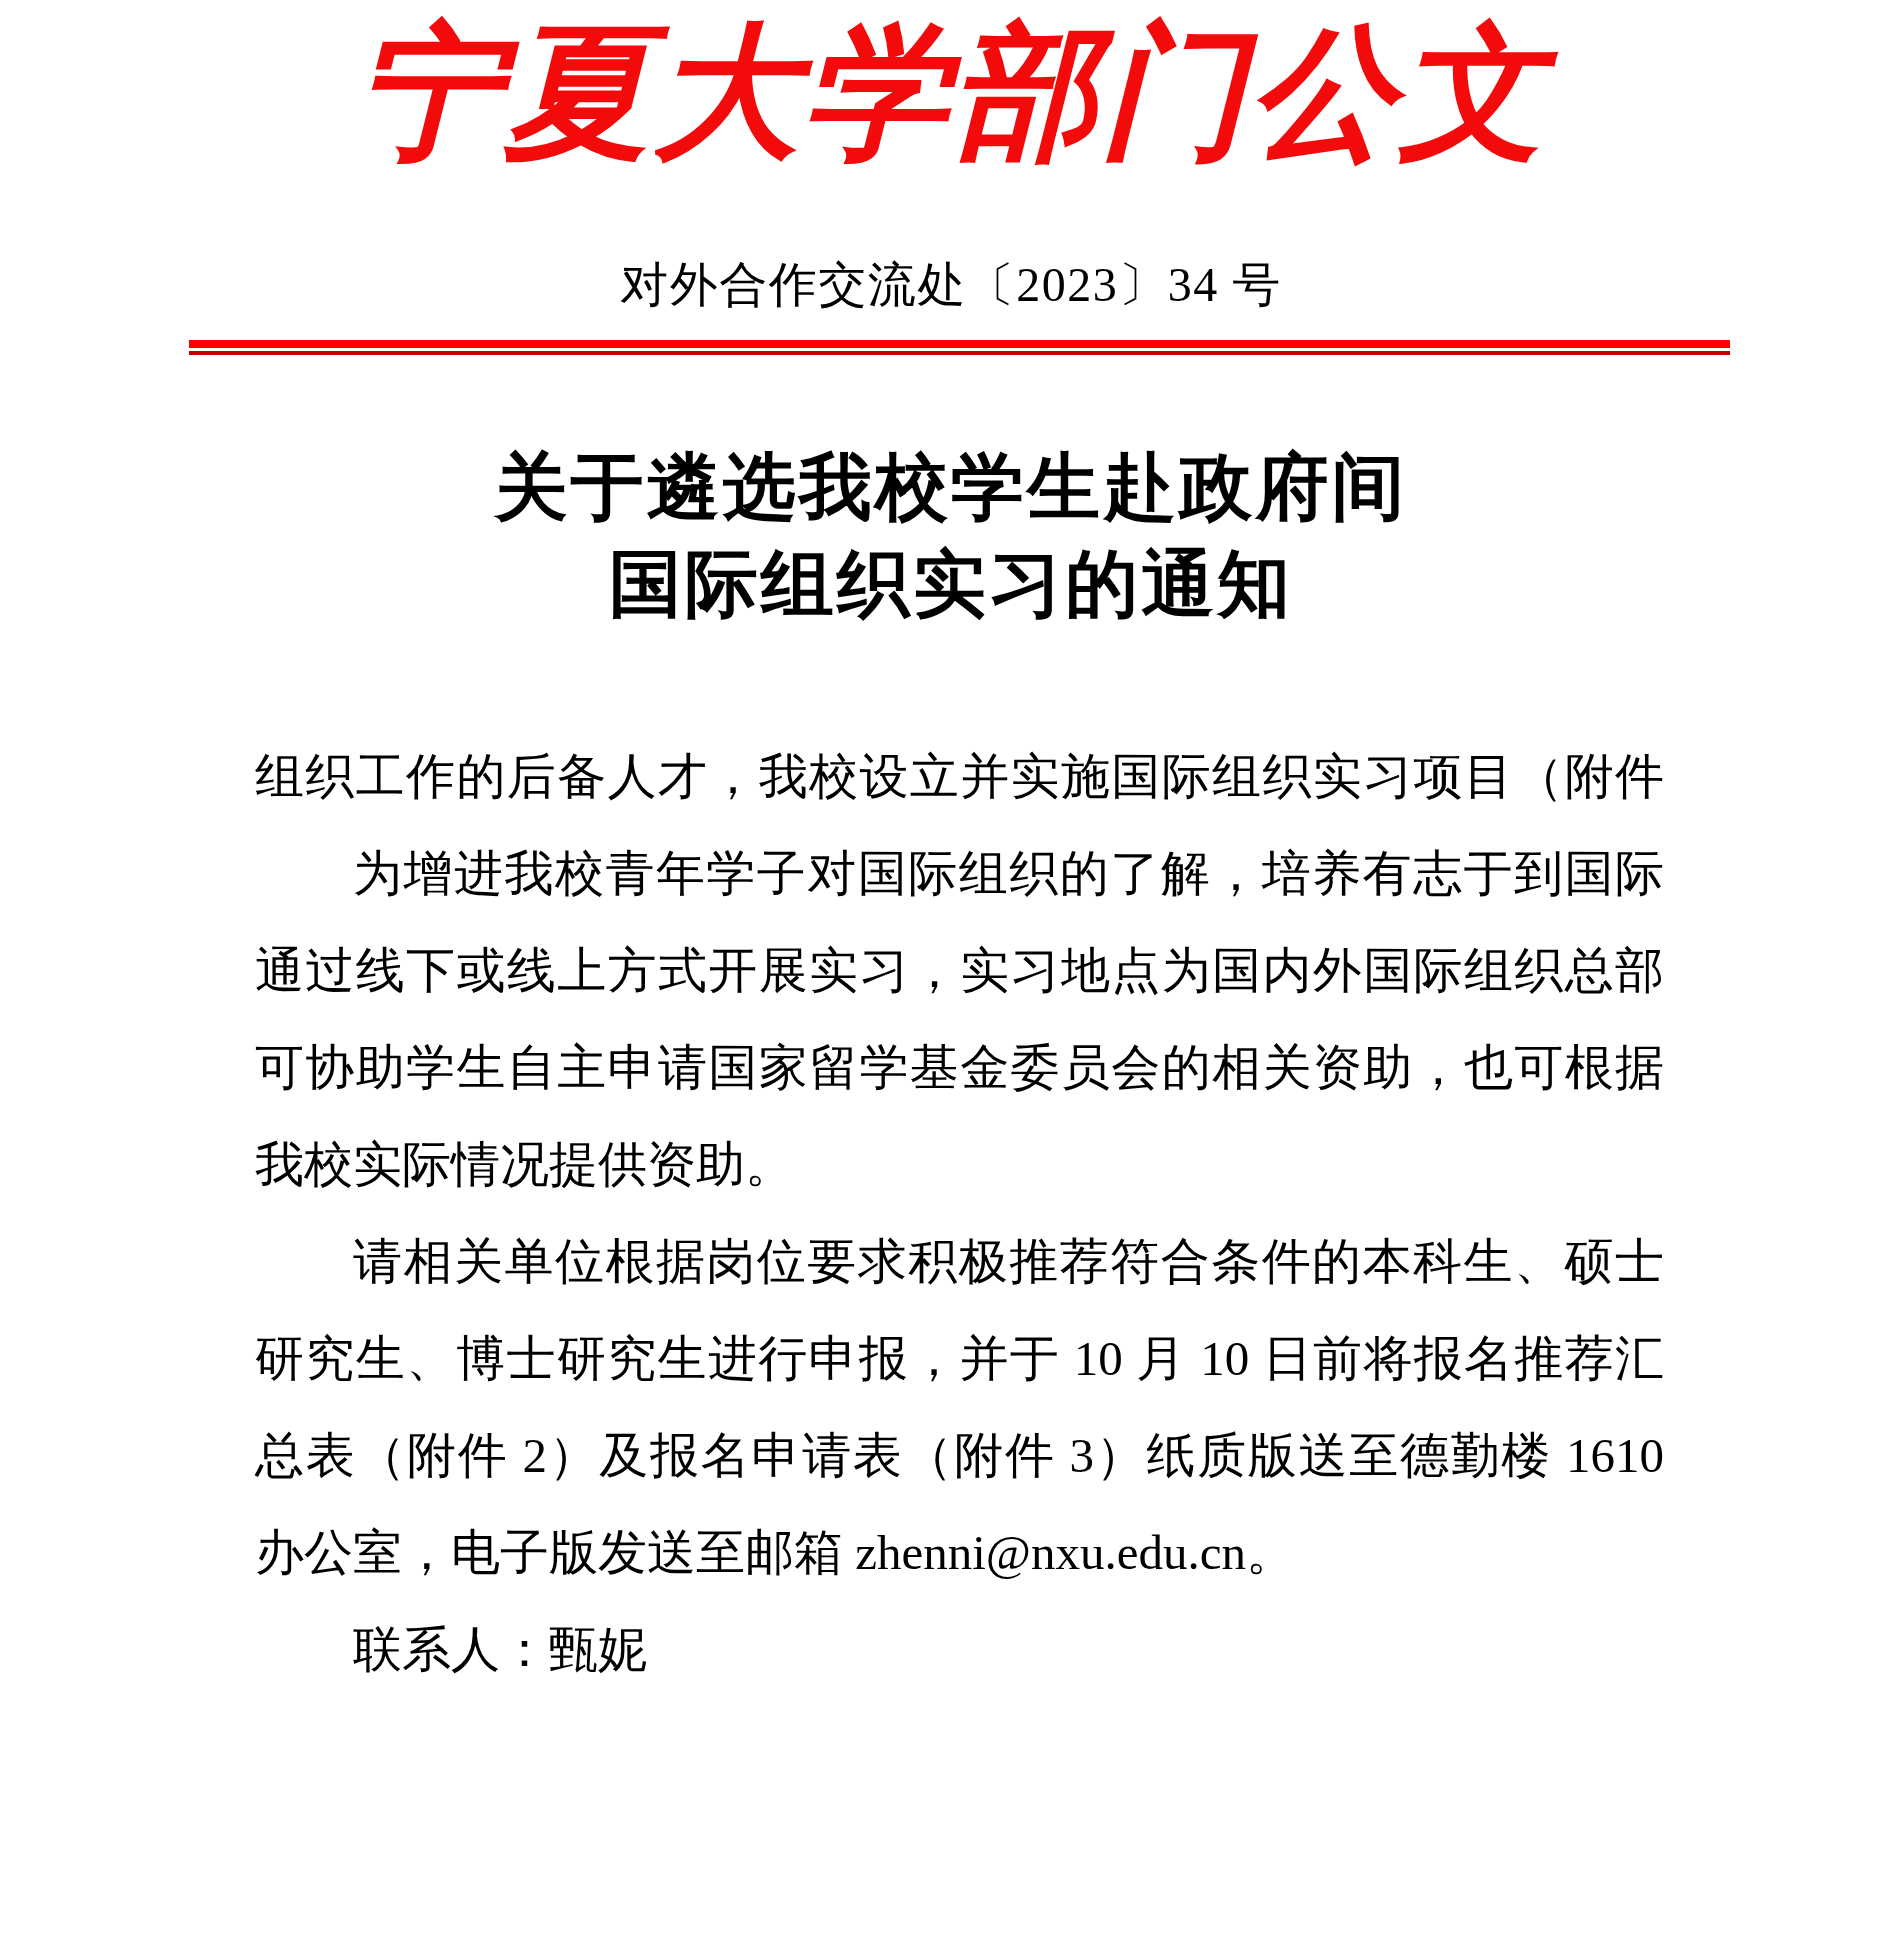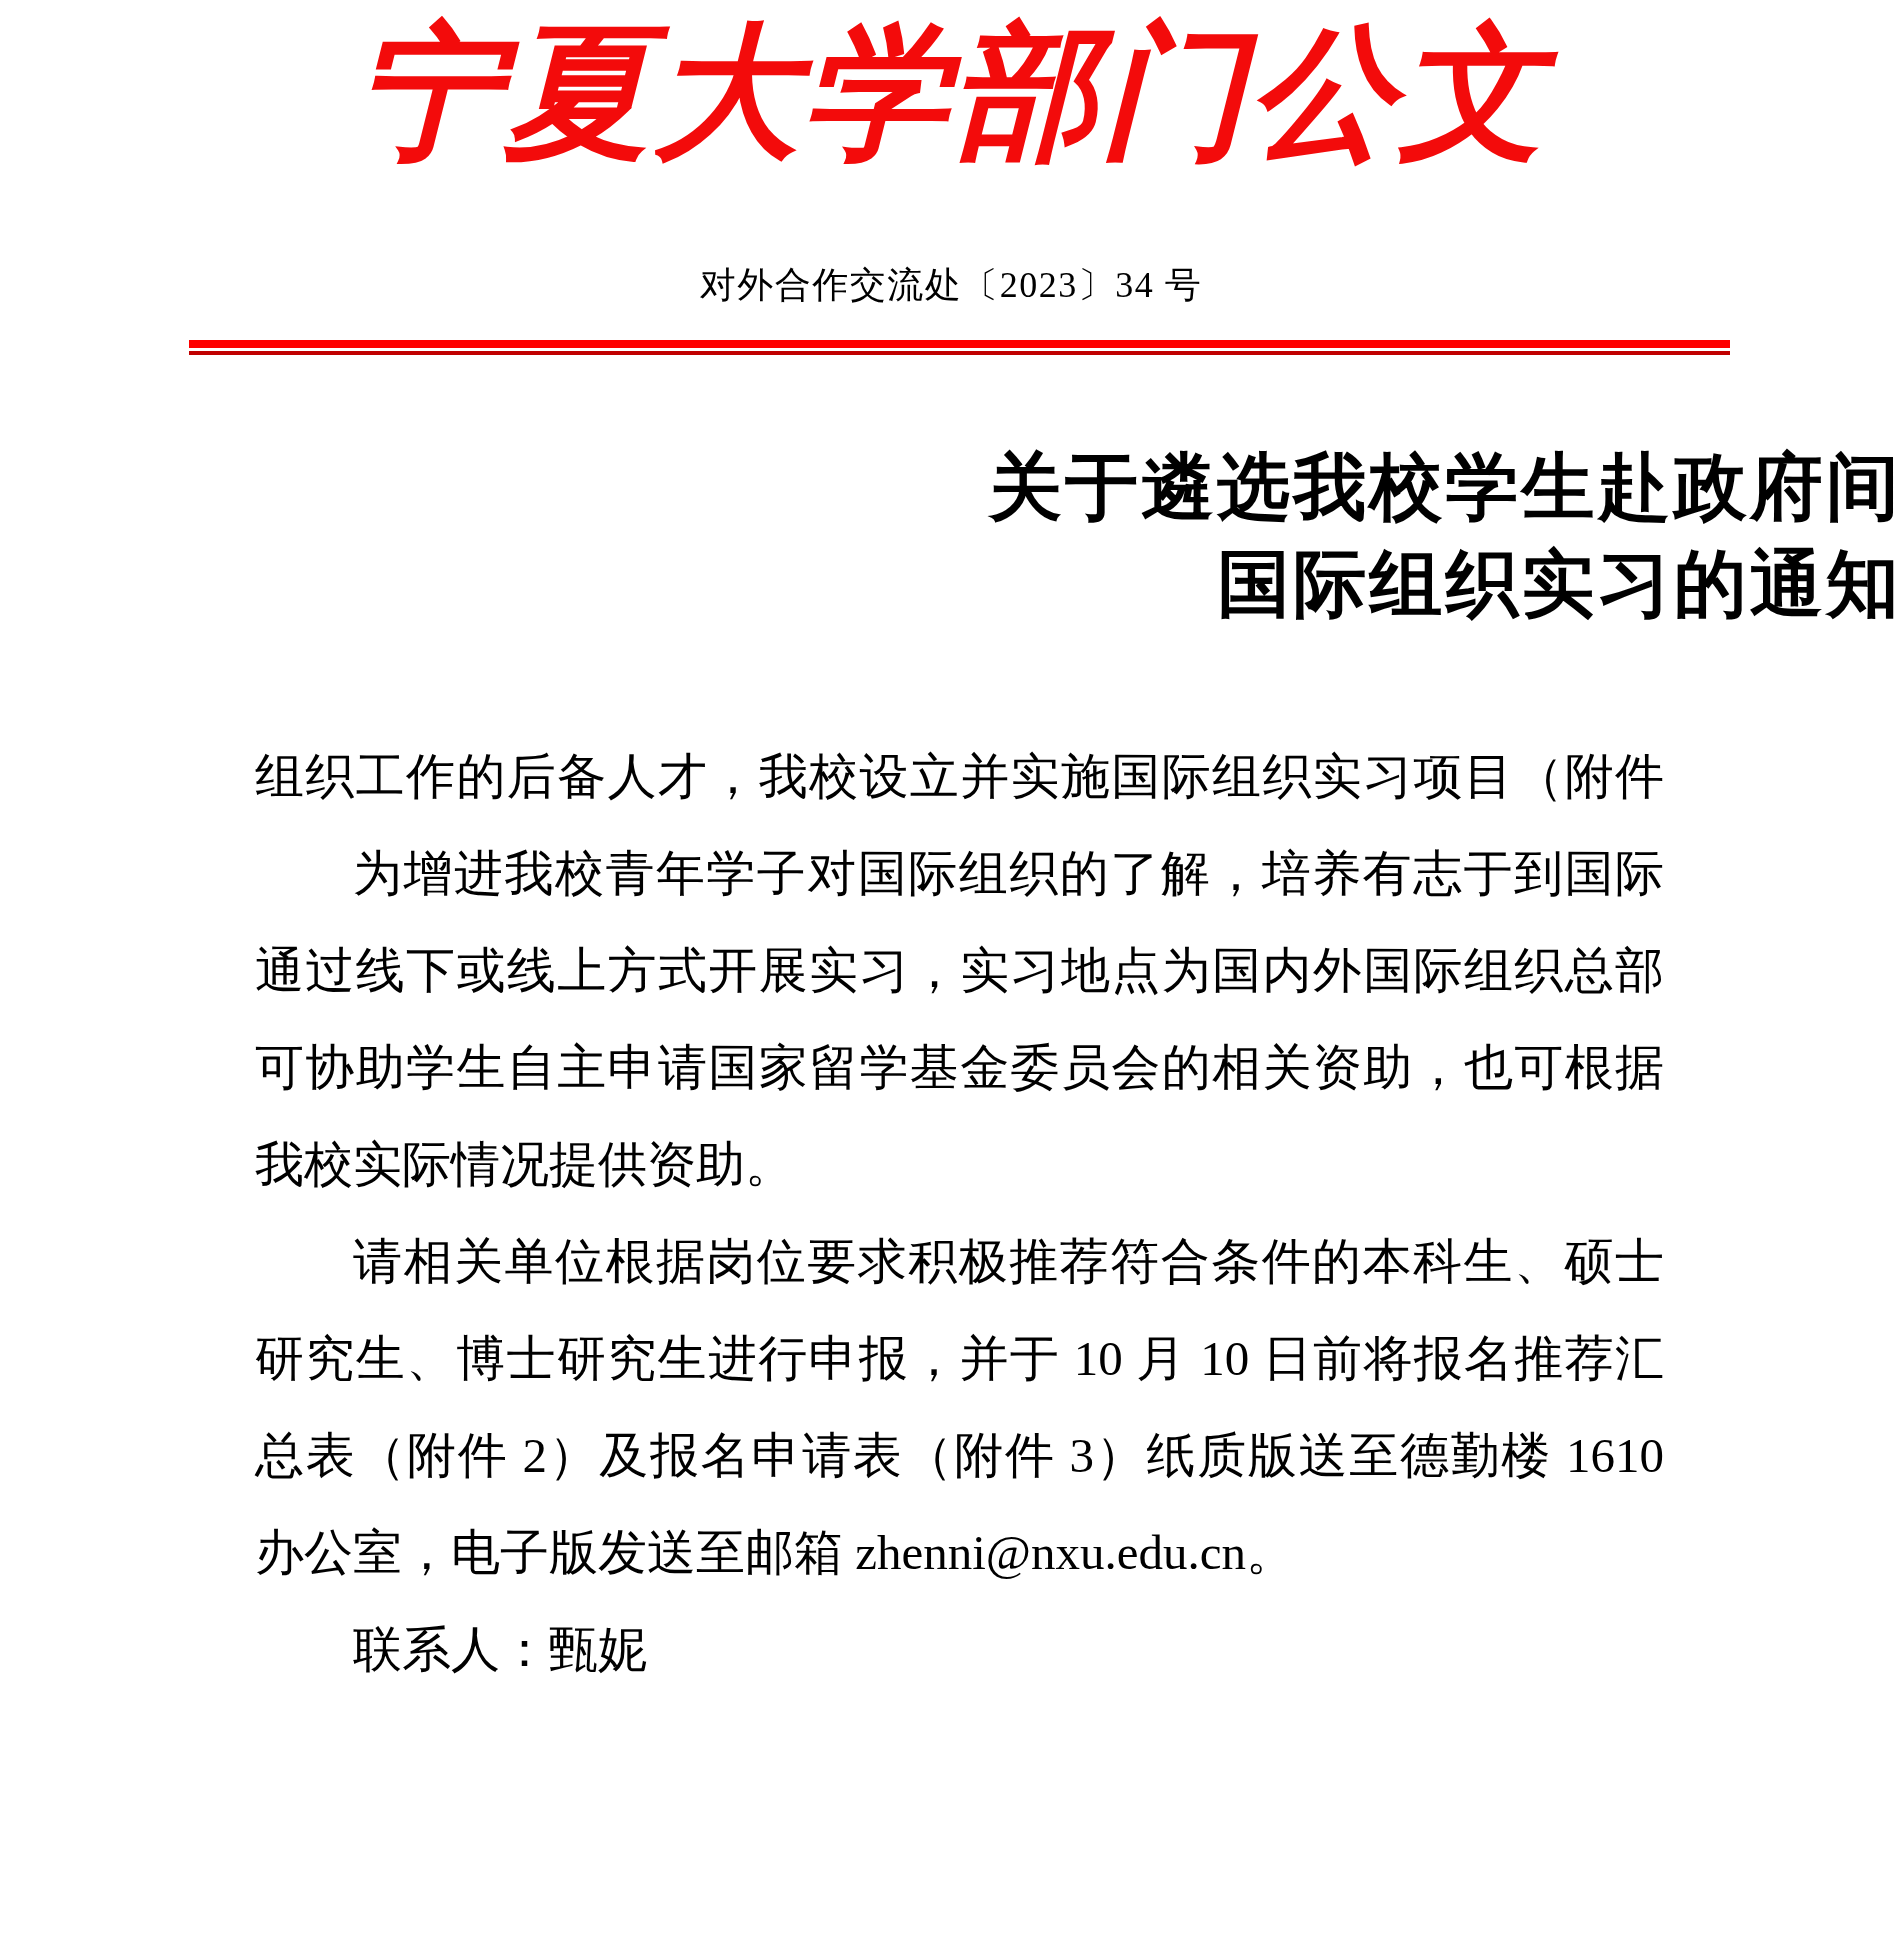--- a/index.html
+++ b/index.html
@@ -39,7 +39,7 @@
     left:0;
     width:100%;
     text-align:center;
-    font-size:36px;
+    font-size:48px;
     line-height:54px;
     letter-spacing:1.5px;
     color:var(--text-black);

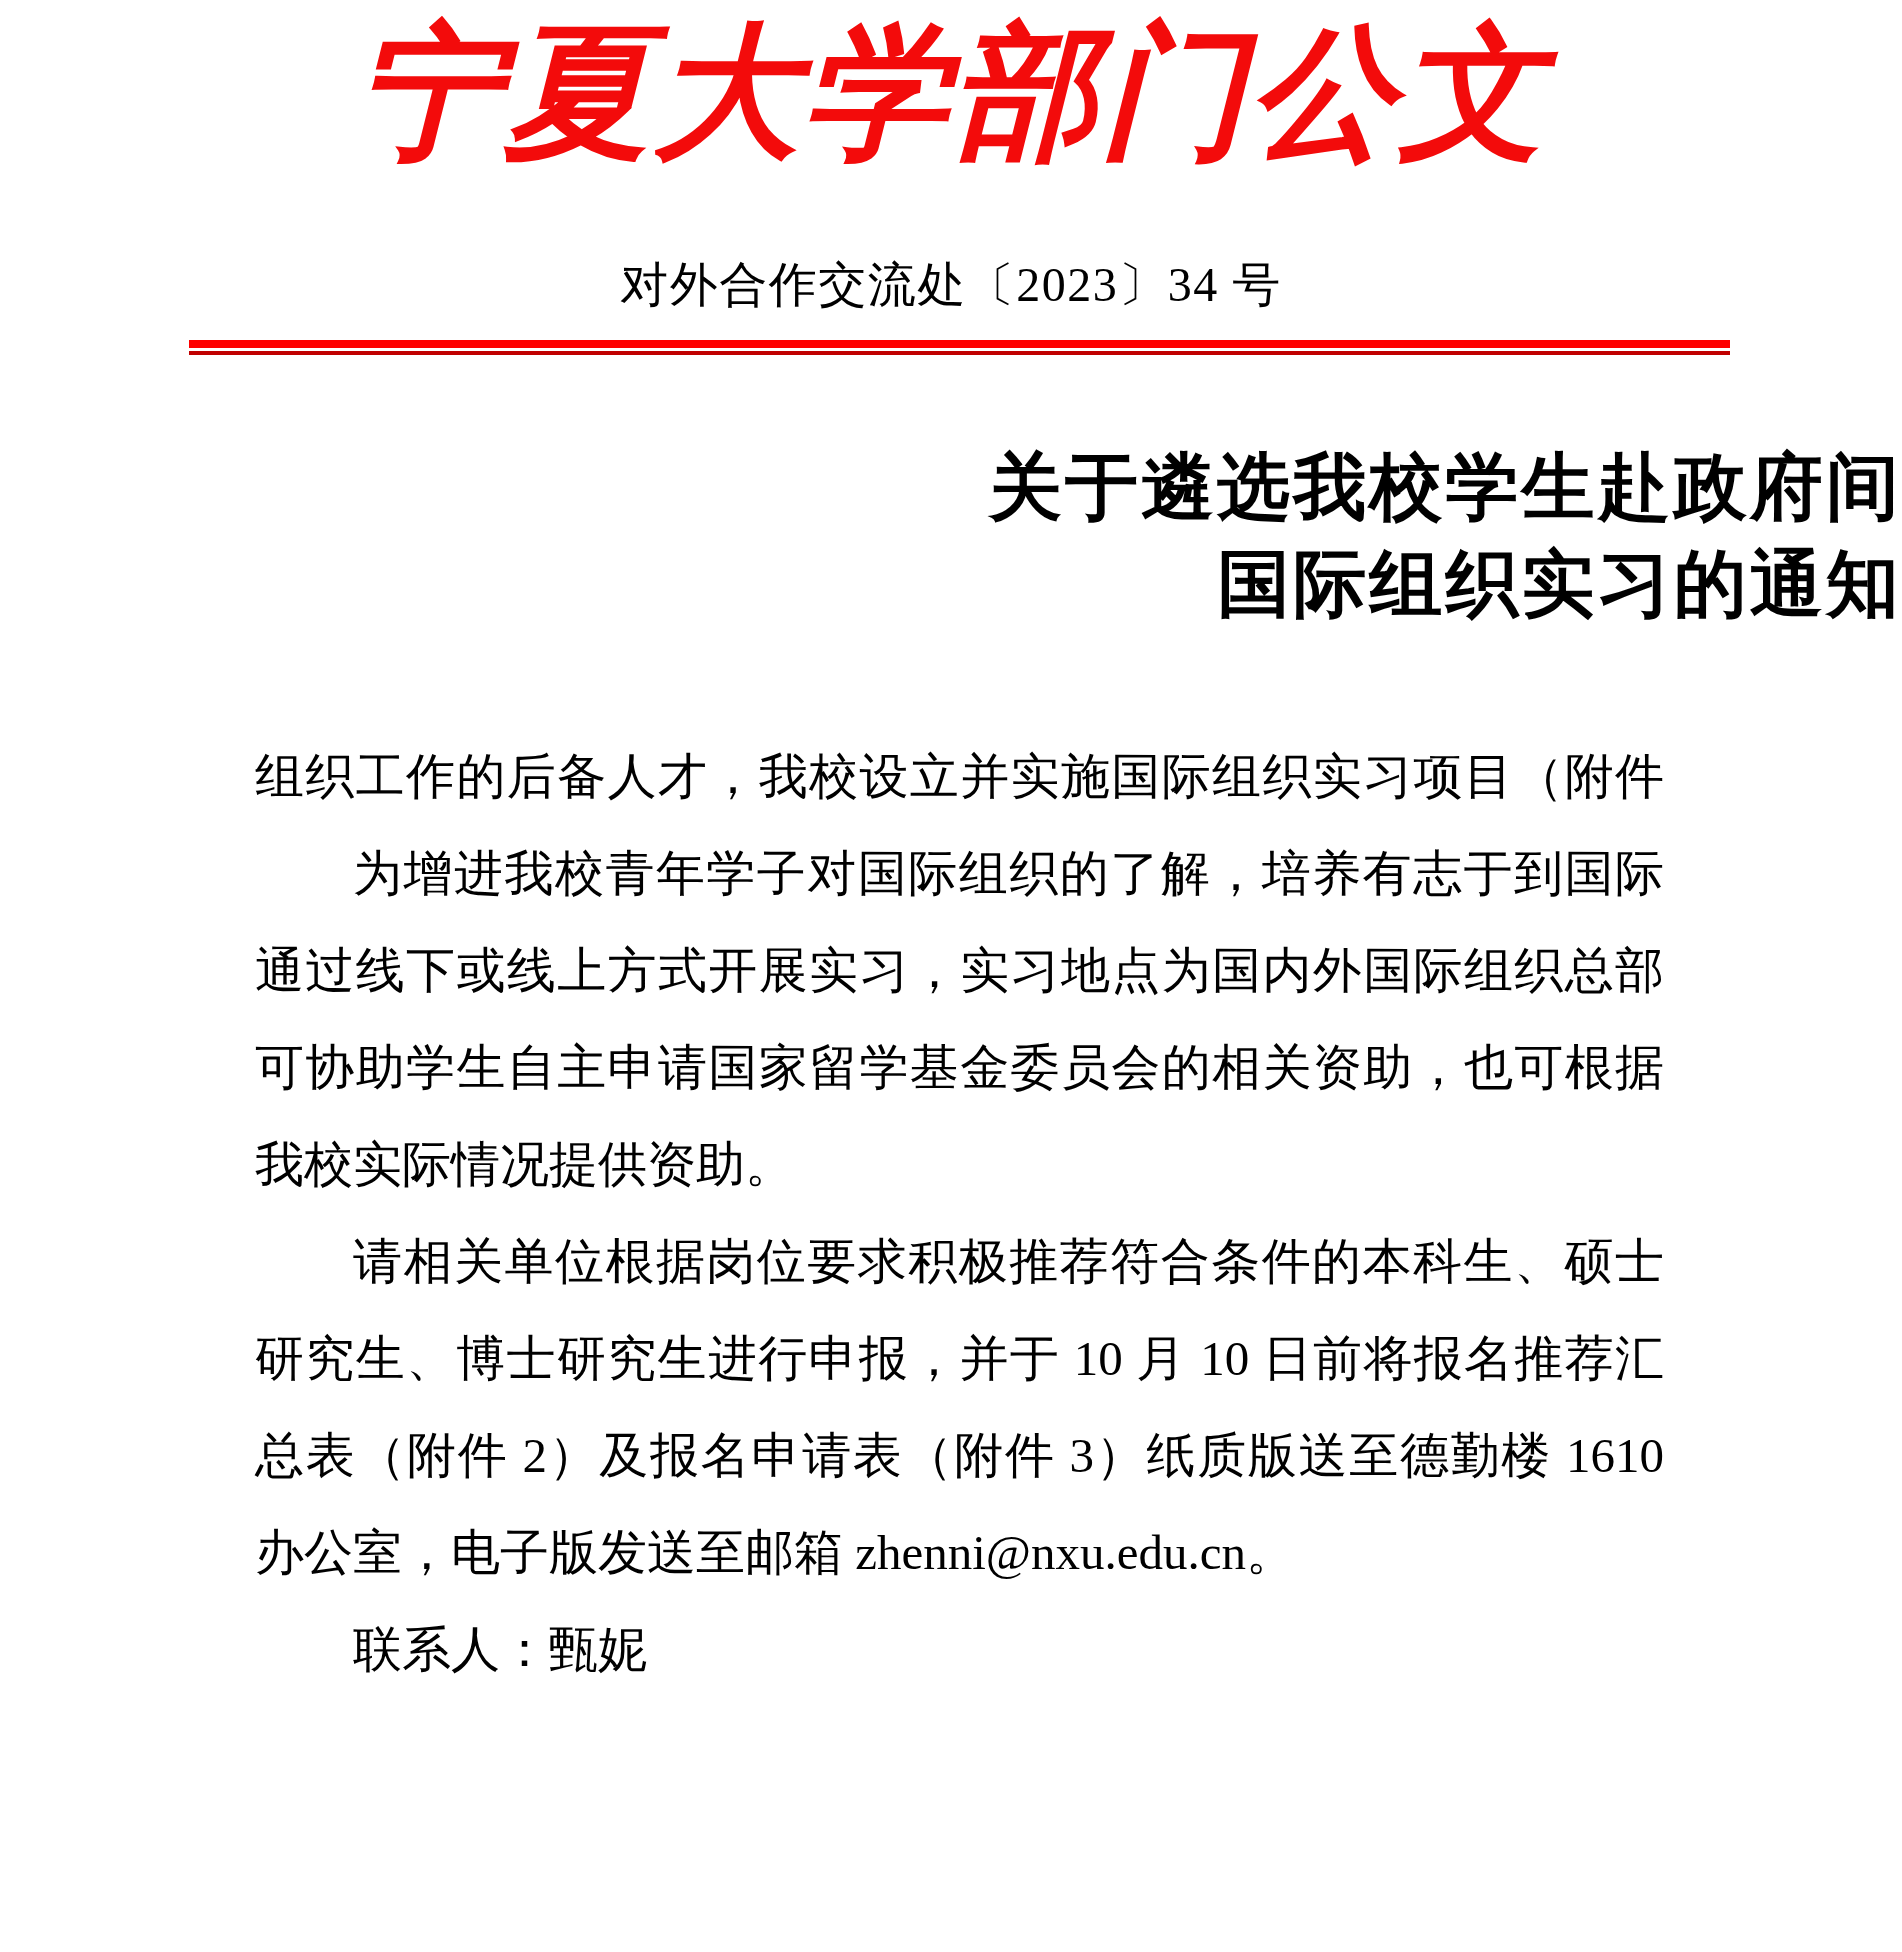--- a/index.html
+++ b/index.html
@@ -66,7 +66,7 @@
     letter-spacing:3.1px;
     color:var(--text-black);
   }
-  .notice-title .title-line{display:block;text-align:right;}
+  .notice-title .title-line{display:block;}
   .body-text{
     position:absolute;
     top:728px;

